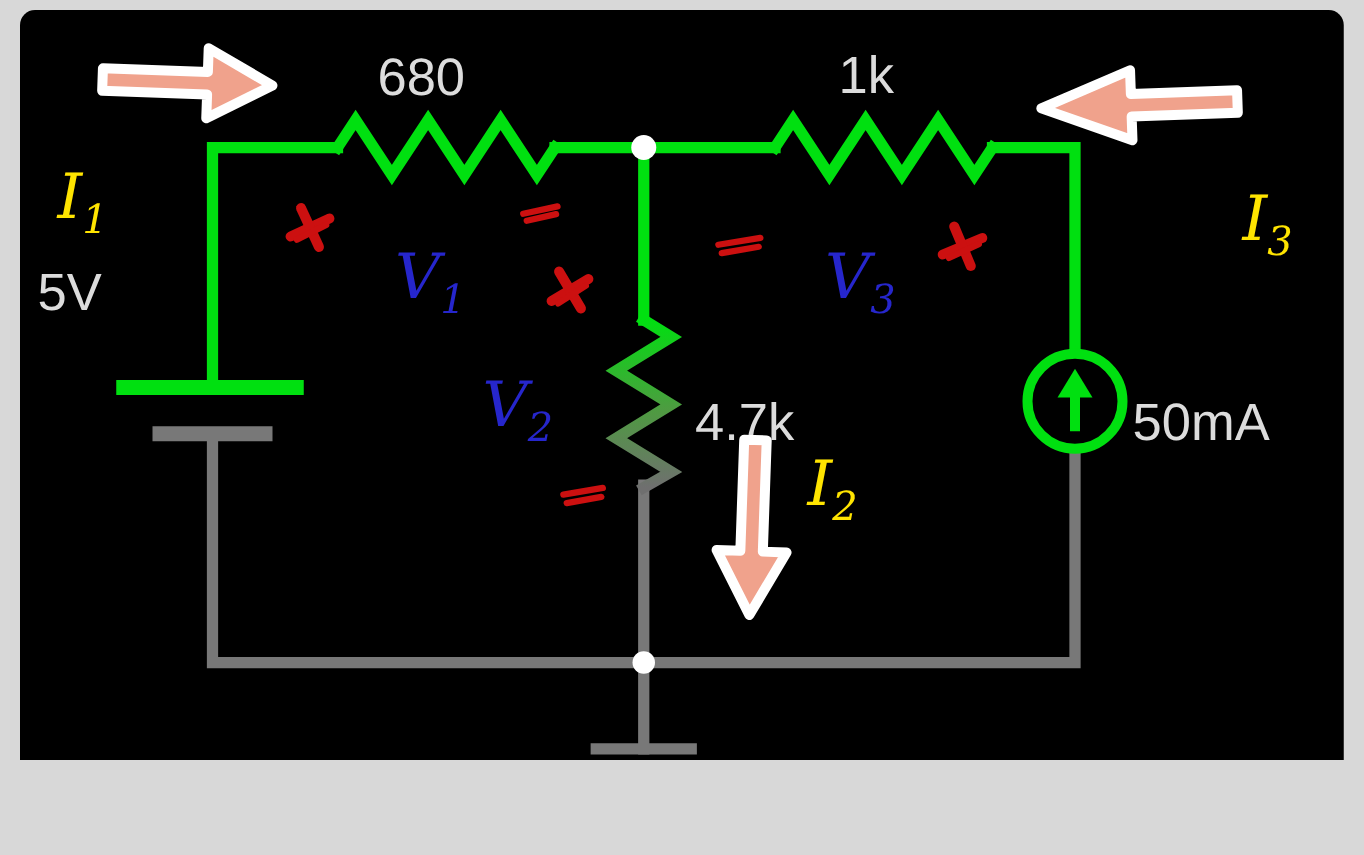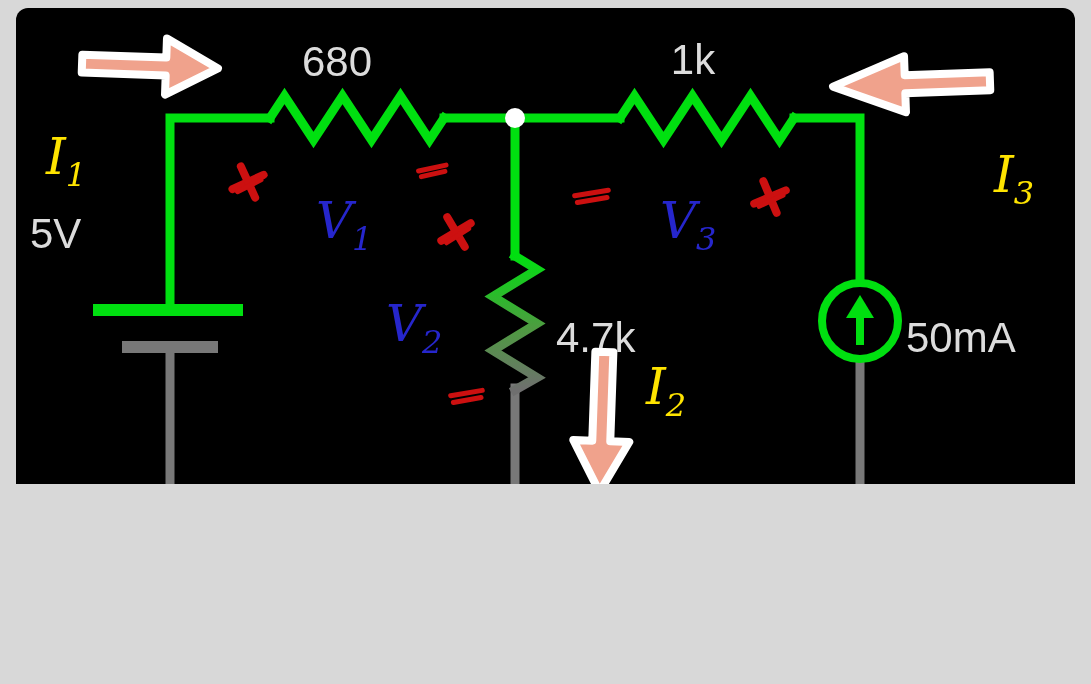--- a/index.html
+++ b/index.html
@@ -11,7 +11,7 @@
   .stage {
     position: relative;
     width: 1091px;
-    height: 484px;
+    height: 608px;
     overflow: hidden;
   }
   svg { display: block; }

